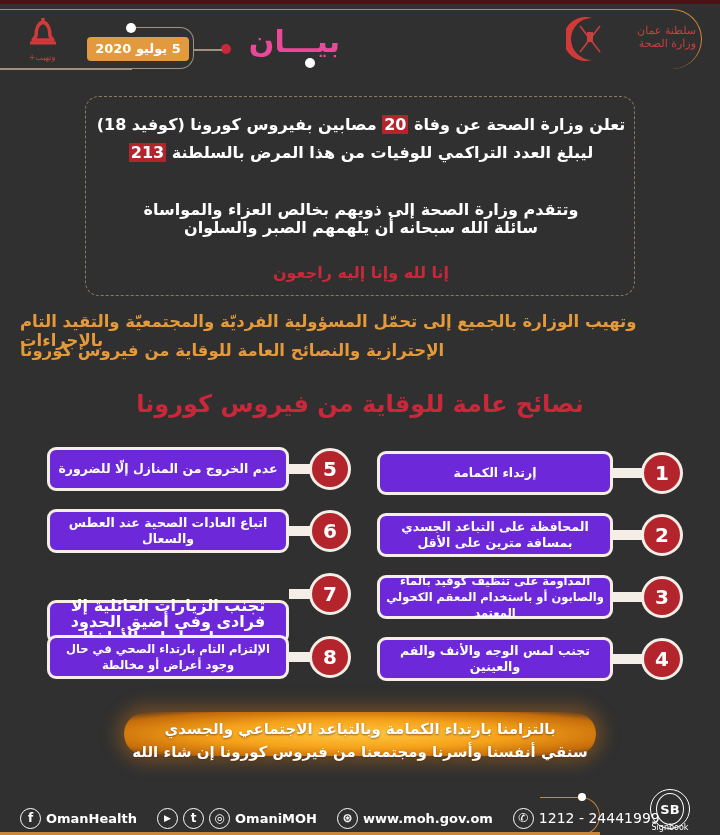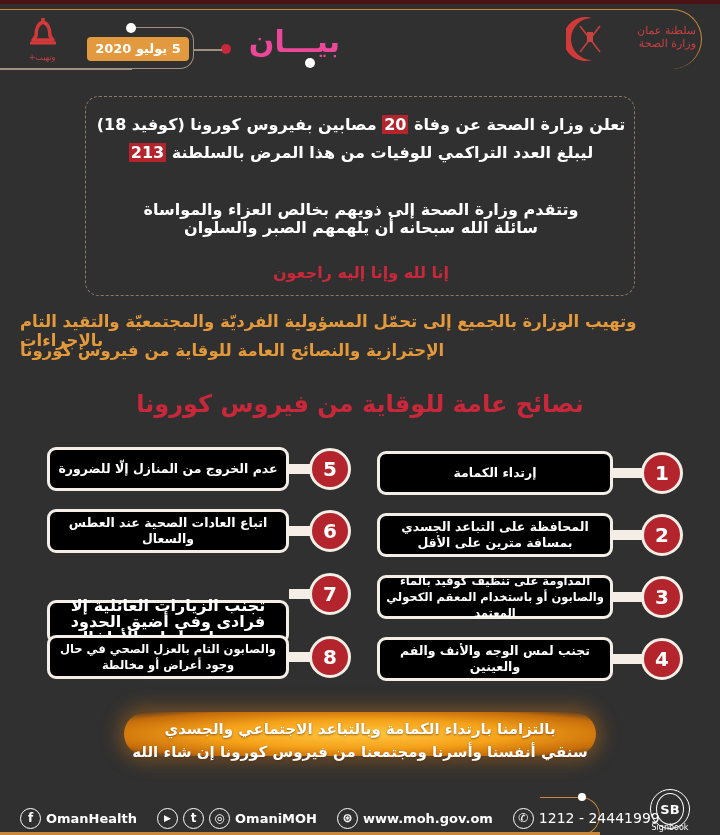--- a/index.html
+++ b/index.html
@@ -47,7 +47,7 @@
   .tip { position: absolute; height: 44px; }
   .tip-box {
     position: absolute; left: 0; top: 0; height: 44px;
-    background: #000000; border: 3px solid #f4eee6; border-radius: 9px;
+    background: #6d28d9; border: 3px solid #f4eee6; border-radius: 9px;
     display: flex; align-items: center; justify-content: center;
     text-align: center; direction: rtl; font-weight: bold; color: #fff; font-size: 12.5px; line-height: 16px; padding: 0 6px;
   }

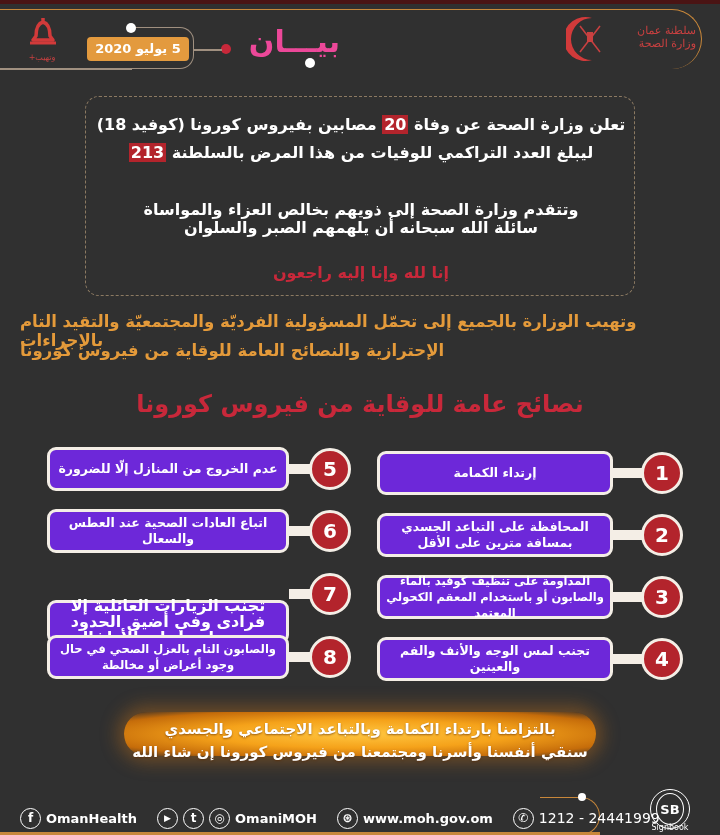--- a/index.html
+++ b/index.html
@@ -160,7 +160,7 @@
   <div class="tip-num" style="left:262px;">7</div>
 </div>
 <div class="tip" style="left:47px;top:635px;width:310px;">
-  <div class="tip-box" style="width:242px;font-size:11.5px;">والصابون التام بالعزل الصحي في حال وجود أعراض أو مخالطة</div>
+  <div class="tip-box" style="width:242px;font-size:11.5px;">الإلتزام التام بارتداء الصحي في حال وجود أعراض أو مخالطة</div>
   <div class="tip-link" style="left:242px;width:26px;"></div>
   <div class="tip-num" style="left:262px;">8</div>
 </div>

